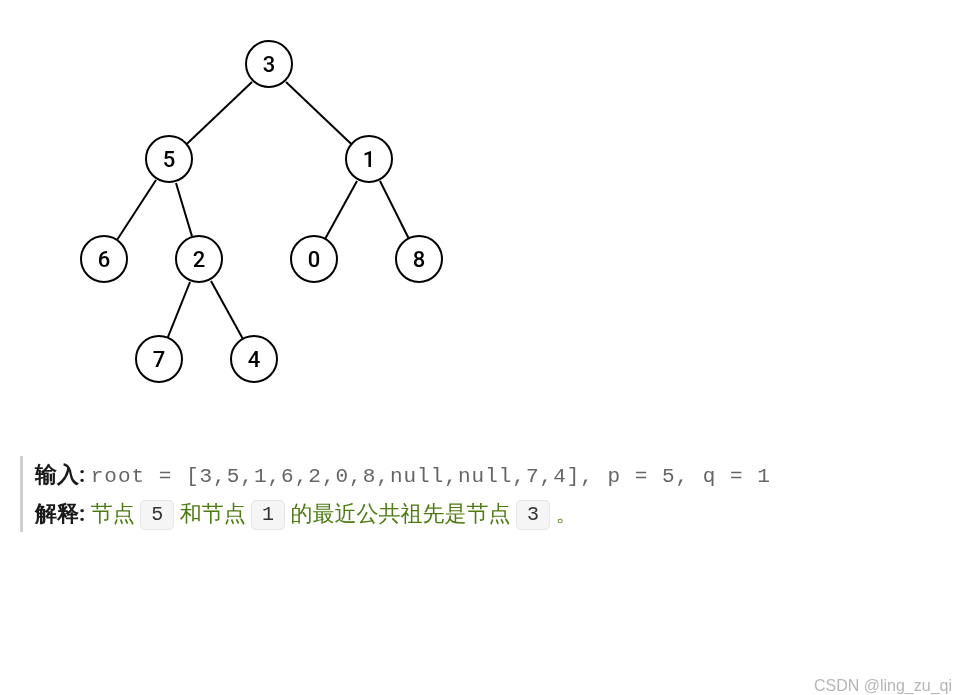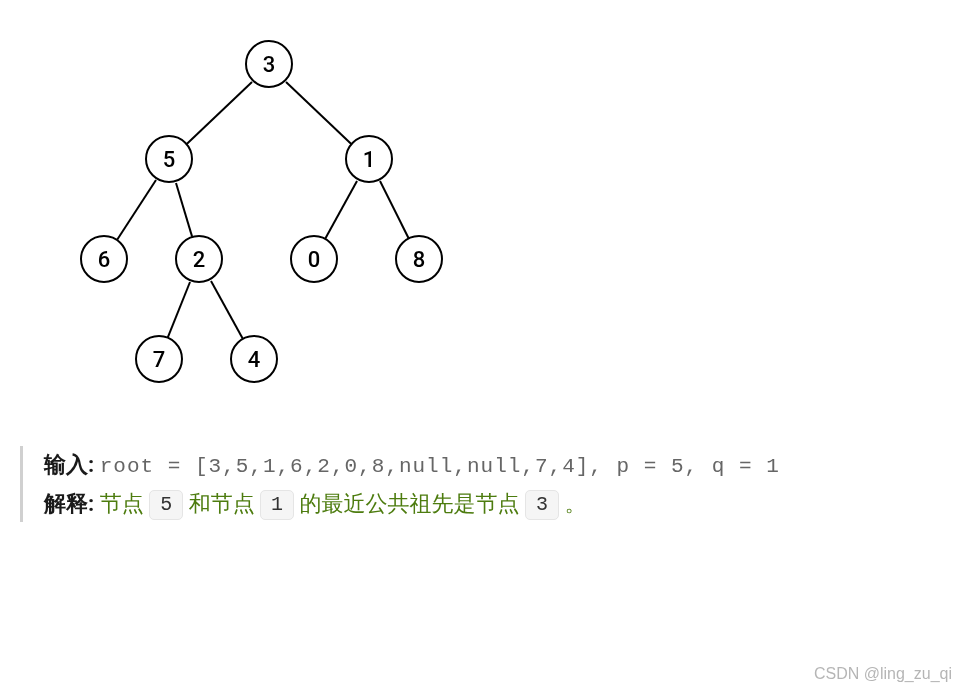--- a/index.html
+++ b/index.html
@@ -45,9 +45,9 @@
       z-index: 1;
     }
     .example-block {
-      margin-top: 16px;
+      margin-top: 26px;
       border-left: 3px solid #d0d0d0;
-      padding-left: 21px;
+      padding-left: 12px;
       font-size: 22px;
       line-height: 1.7;
       color: #555;

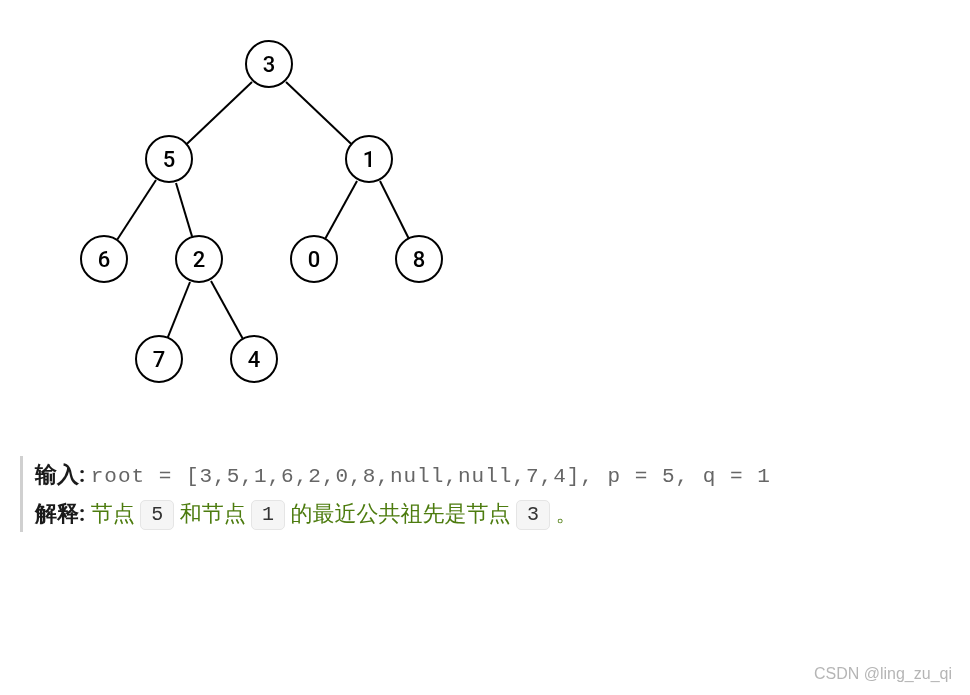--- a/index.html
+++ b/index.html
@@ -79,7 +79,7 @@
     }
     .watermark {
       position: absolute;
-      bottom: 12px;
+      bottom: 0;
       right: 18px;
       color: rgba(120,120,120,0.55);
       font-size: 16px;

